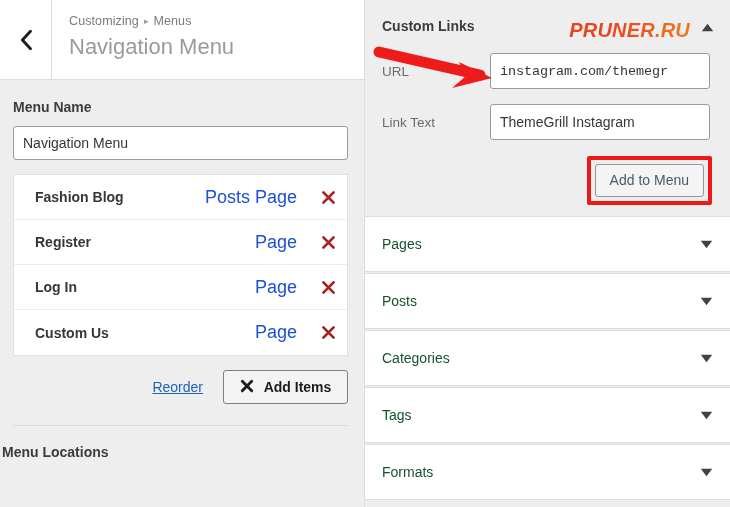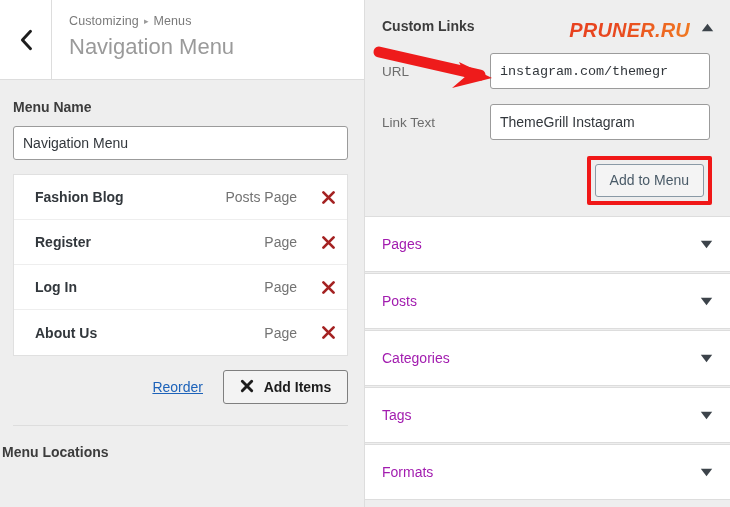--- a/index.html
+++ b/index.html
@@ -137,8 +137,8 @@
   }
 
   .menu-item-type {
-    font-size: 14px;
-    color: #737373;
+    font-size: 18px;
+    color: #1d4ed8;
     margin-right: 16px;
     white-space: nowrap;
     margin-left: 30px;

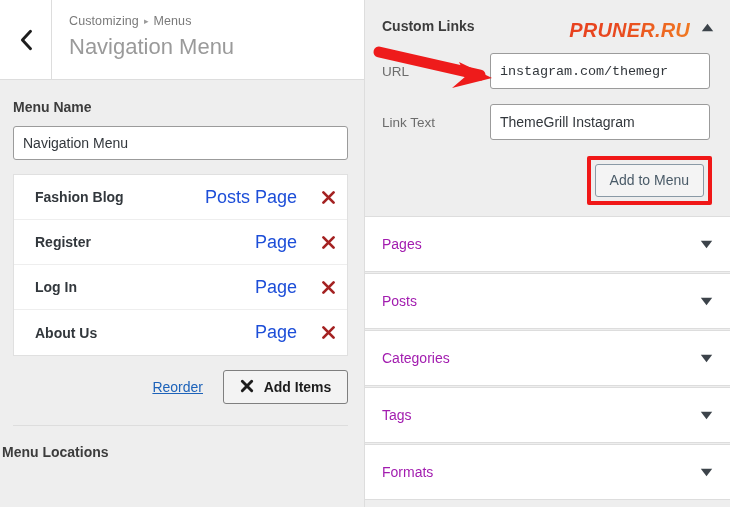--- a/index.html
+++ b/index.html
@@ -355,7 +355,7 @@
   .accordion-label {
     flex: 1;
     font-size: 14px;
-    color: #a21caf;
+    color: #14532d;
     white-space: nowrap;
   }
 

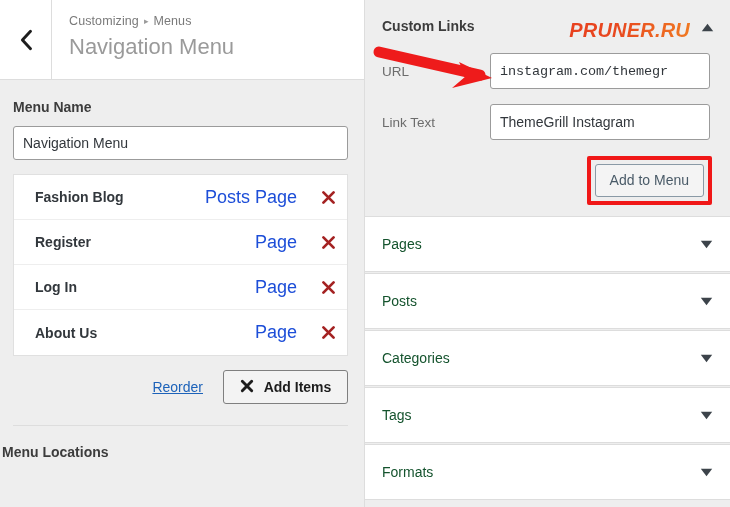--- a/index.html
+++ b/index.html
@@ -442,7 +442,7 @@
         </div>
 
         <div class="menu-item-row">
-          <span class="menu-item-title">About Us</span>
+          <span class="menu-item-title">Custom Us</span>
           <span class="menu-item-type">Page</span>
           <span class="menu-item-remove">
             <svg width="15" height="15" viewBox="0 0 15 15">

